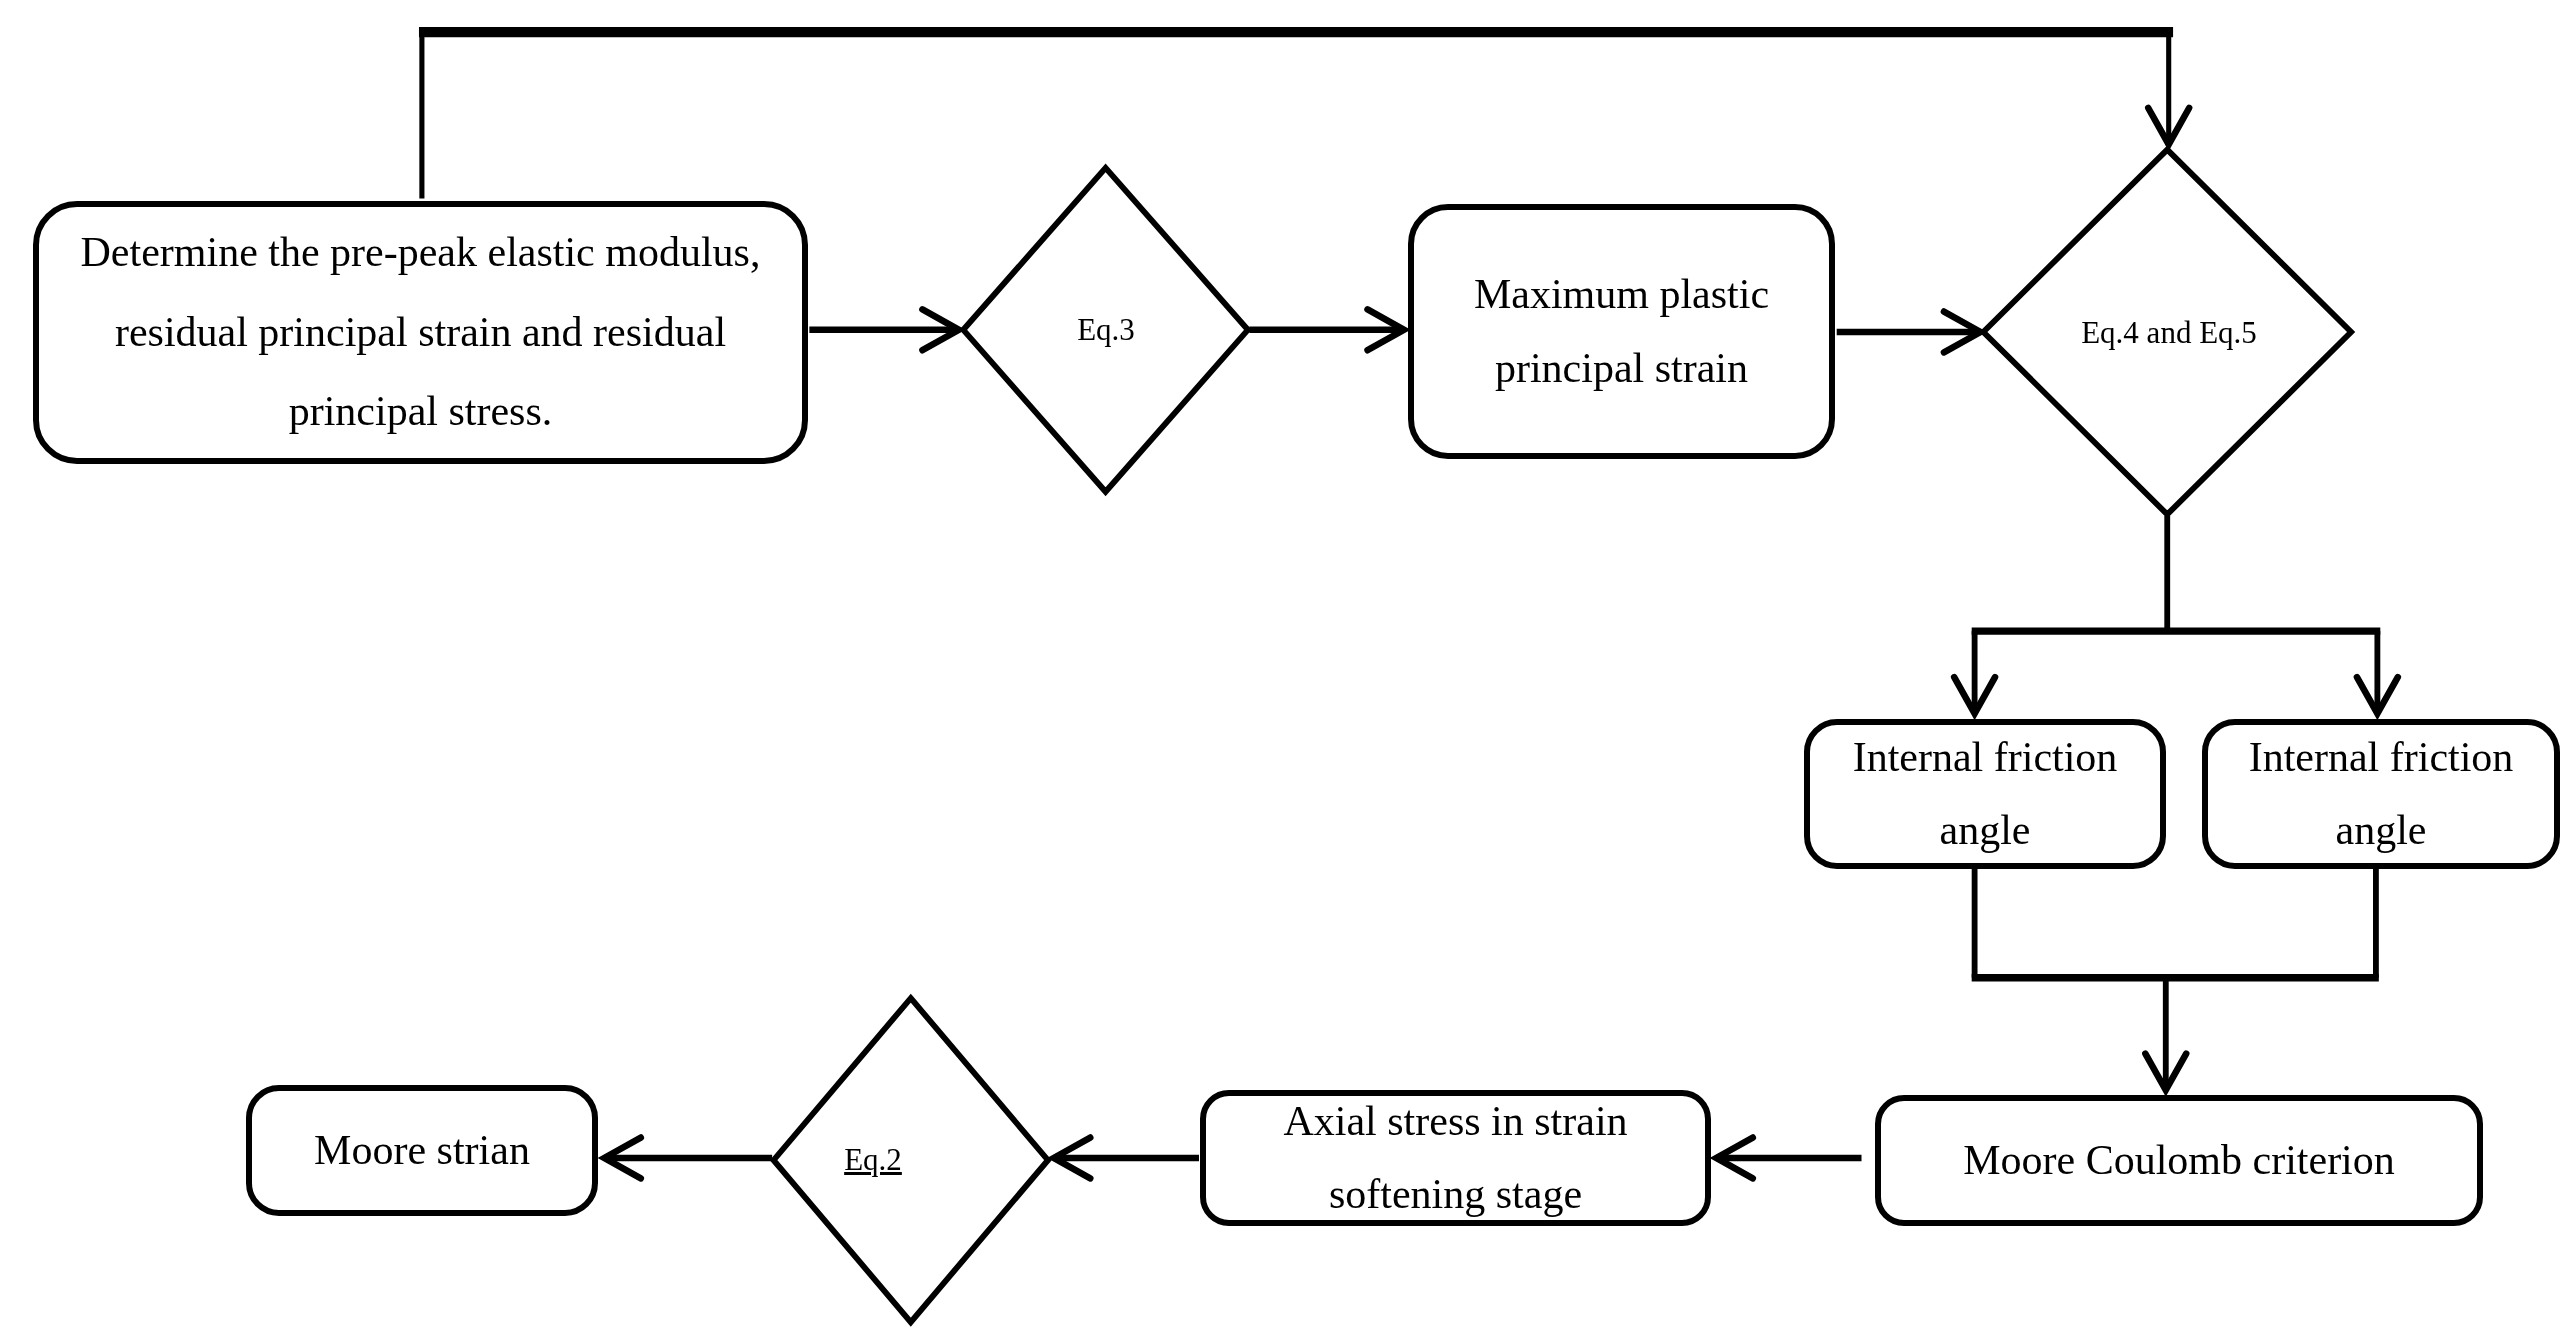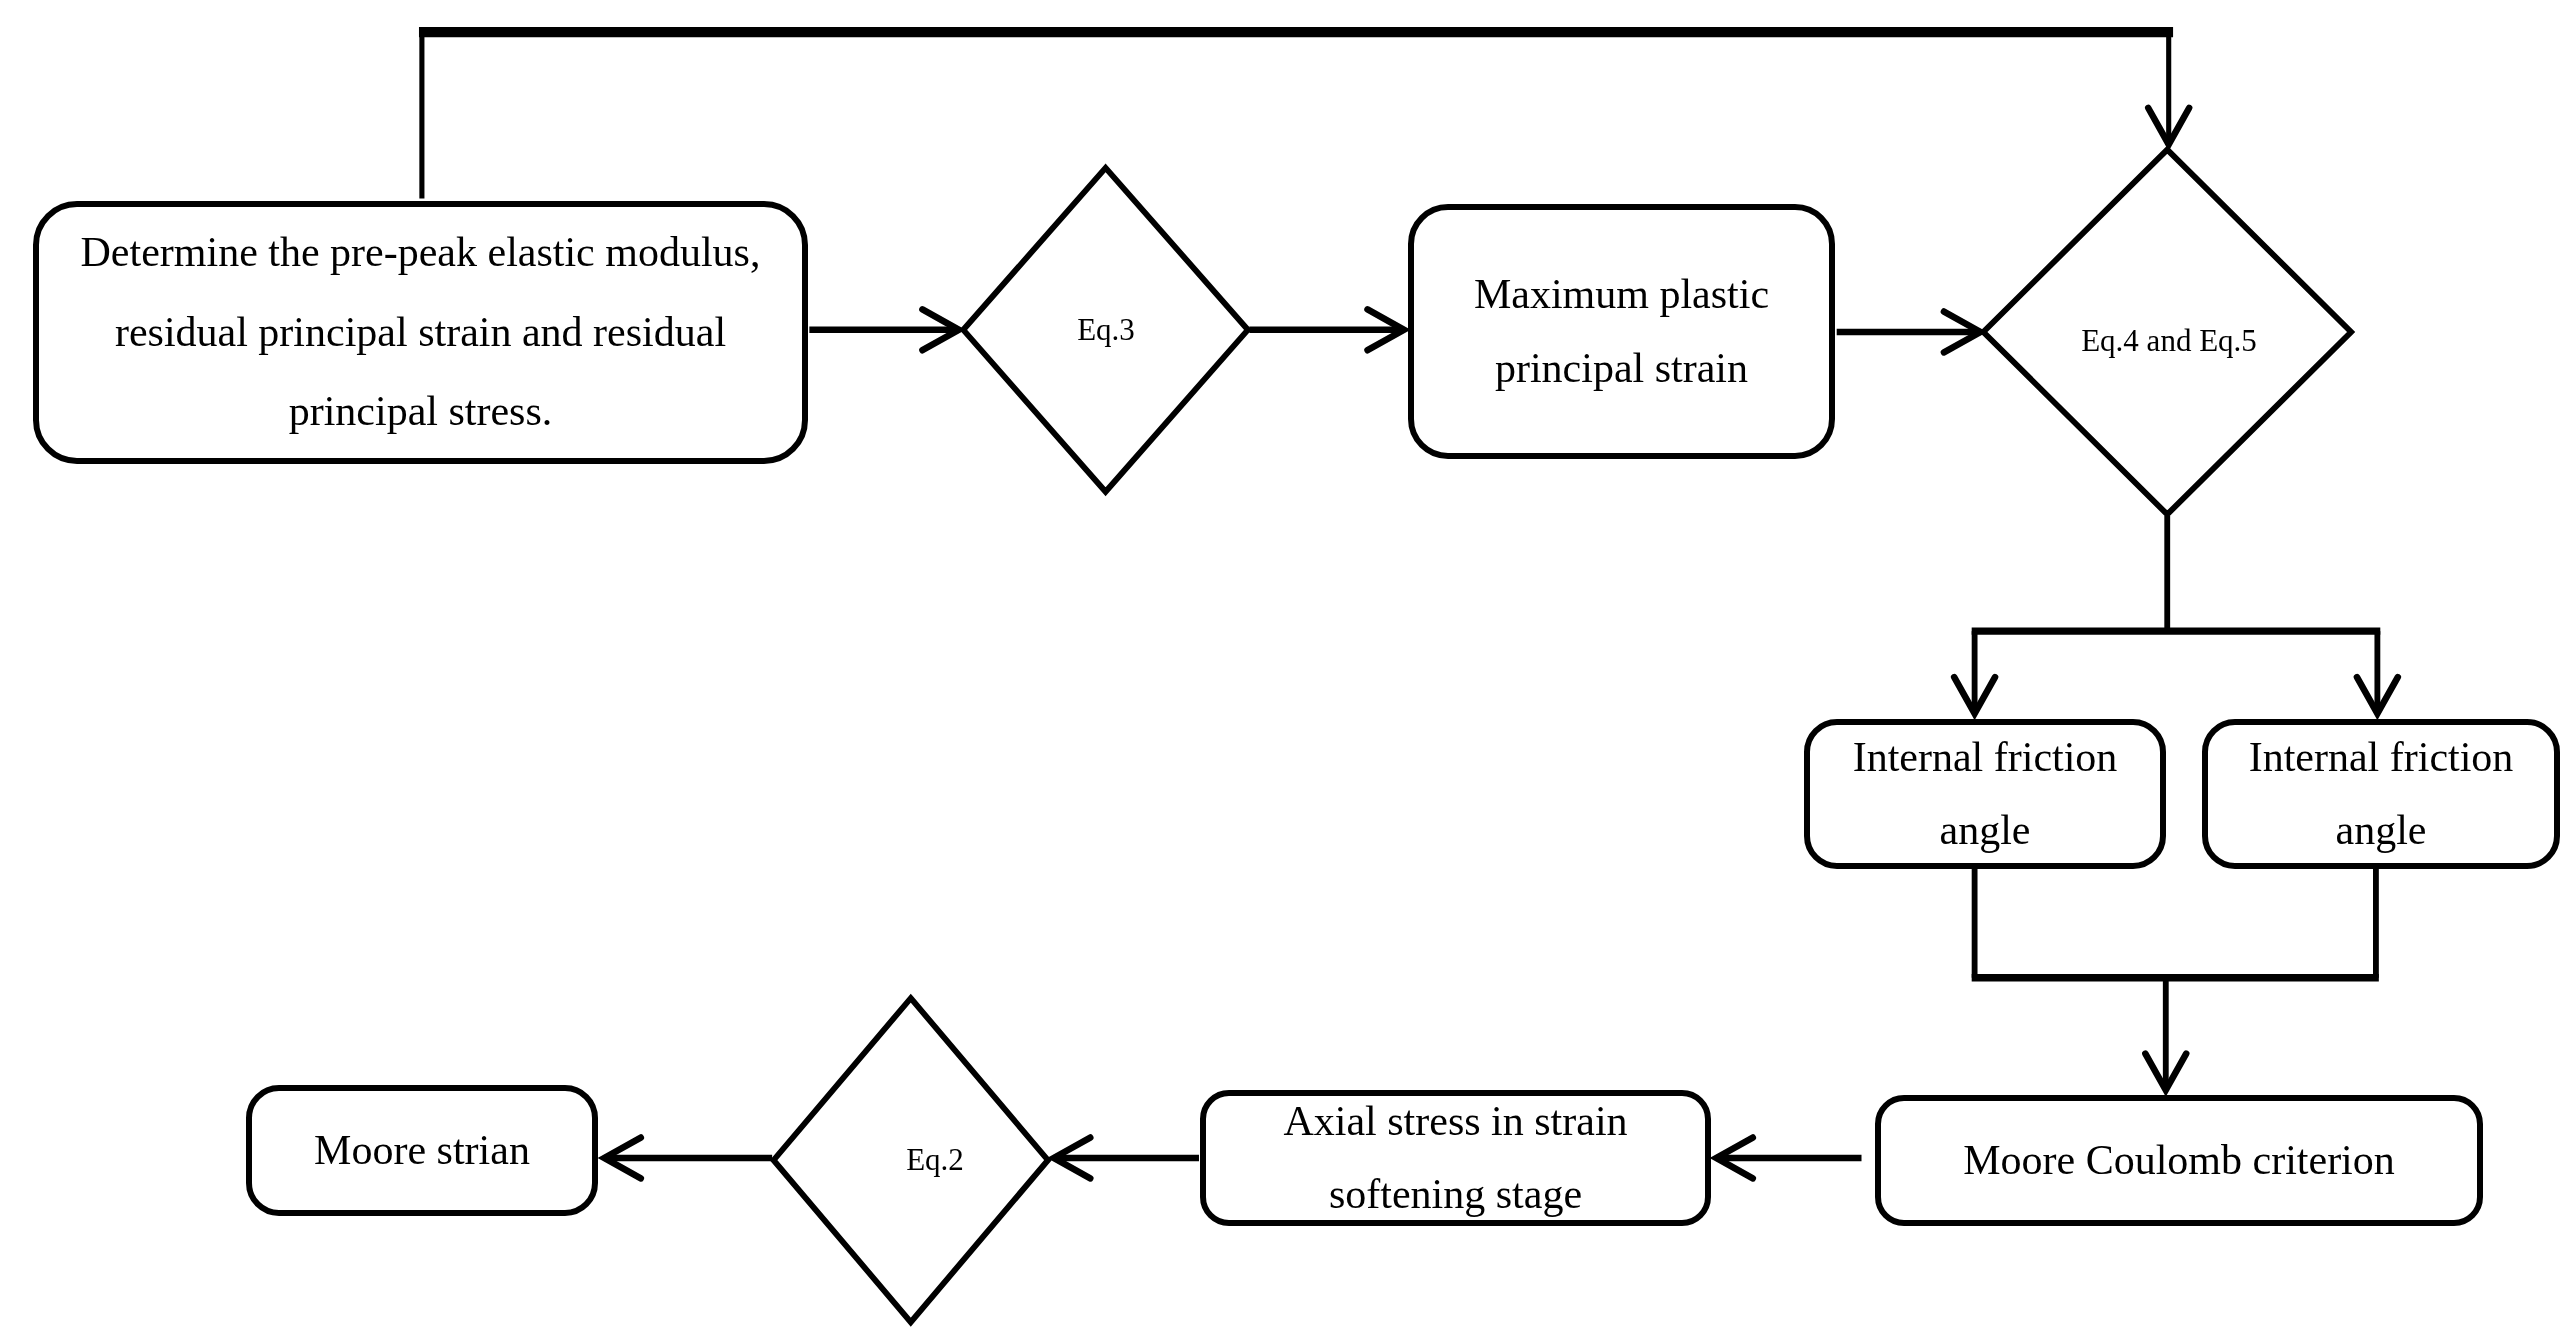--- a/index.html
+++ b/index.html
@@ -105,7 +105,7 @@
 
   <div class="dlabel" style="left:1106px; top:330px;">Eq.3</div>
 
-  <div class="dlabel" style="left:2169px; top:333px;margin-top:8px;">Eq.4 and Eq.5</div>
+  <div class="dlabel" style="left:2169px; top:333px;">Eq.4 and Eq.5</div>
 
   <div class="dlabel" style="left:935px; top:1160px;">Eq.2</div>
 

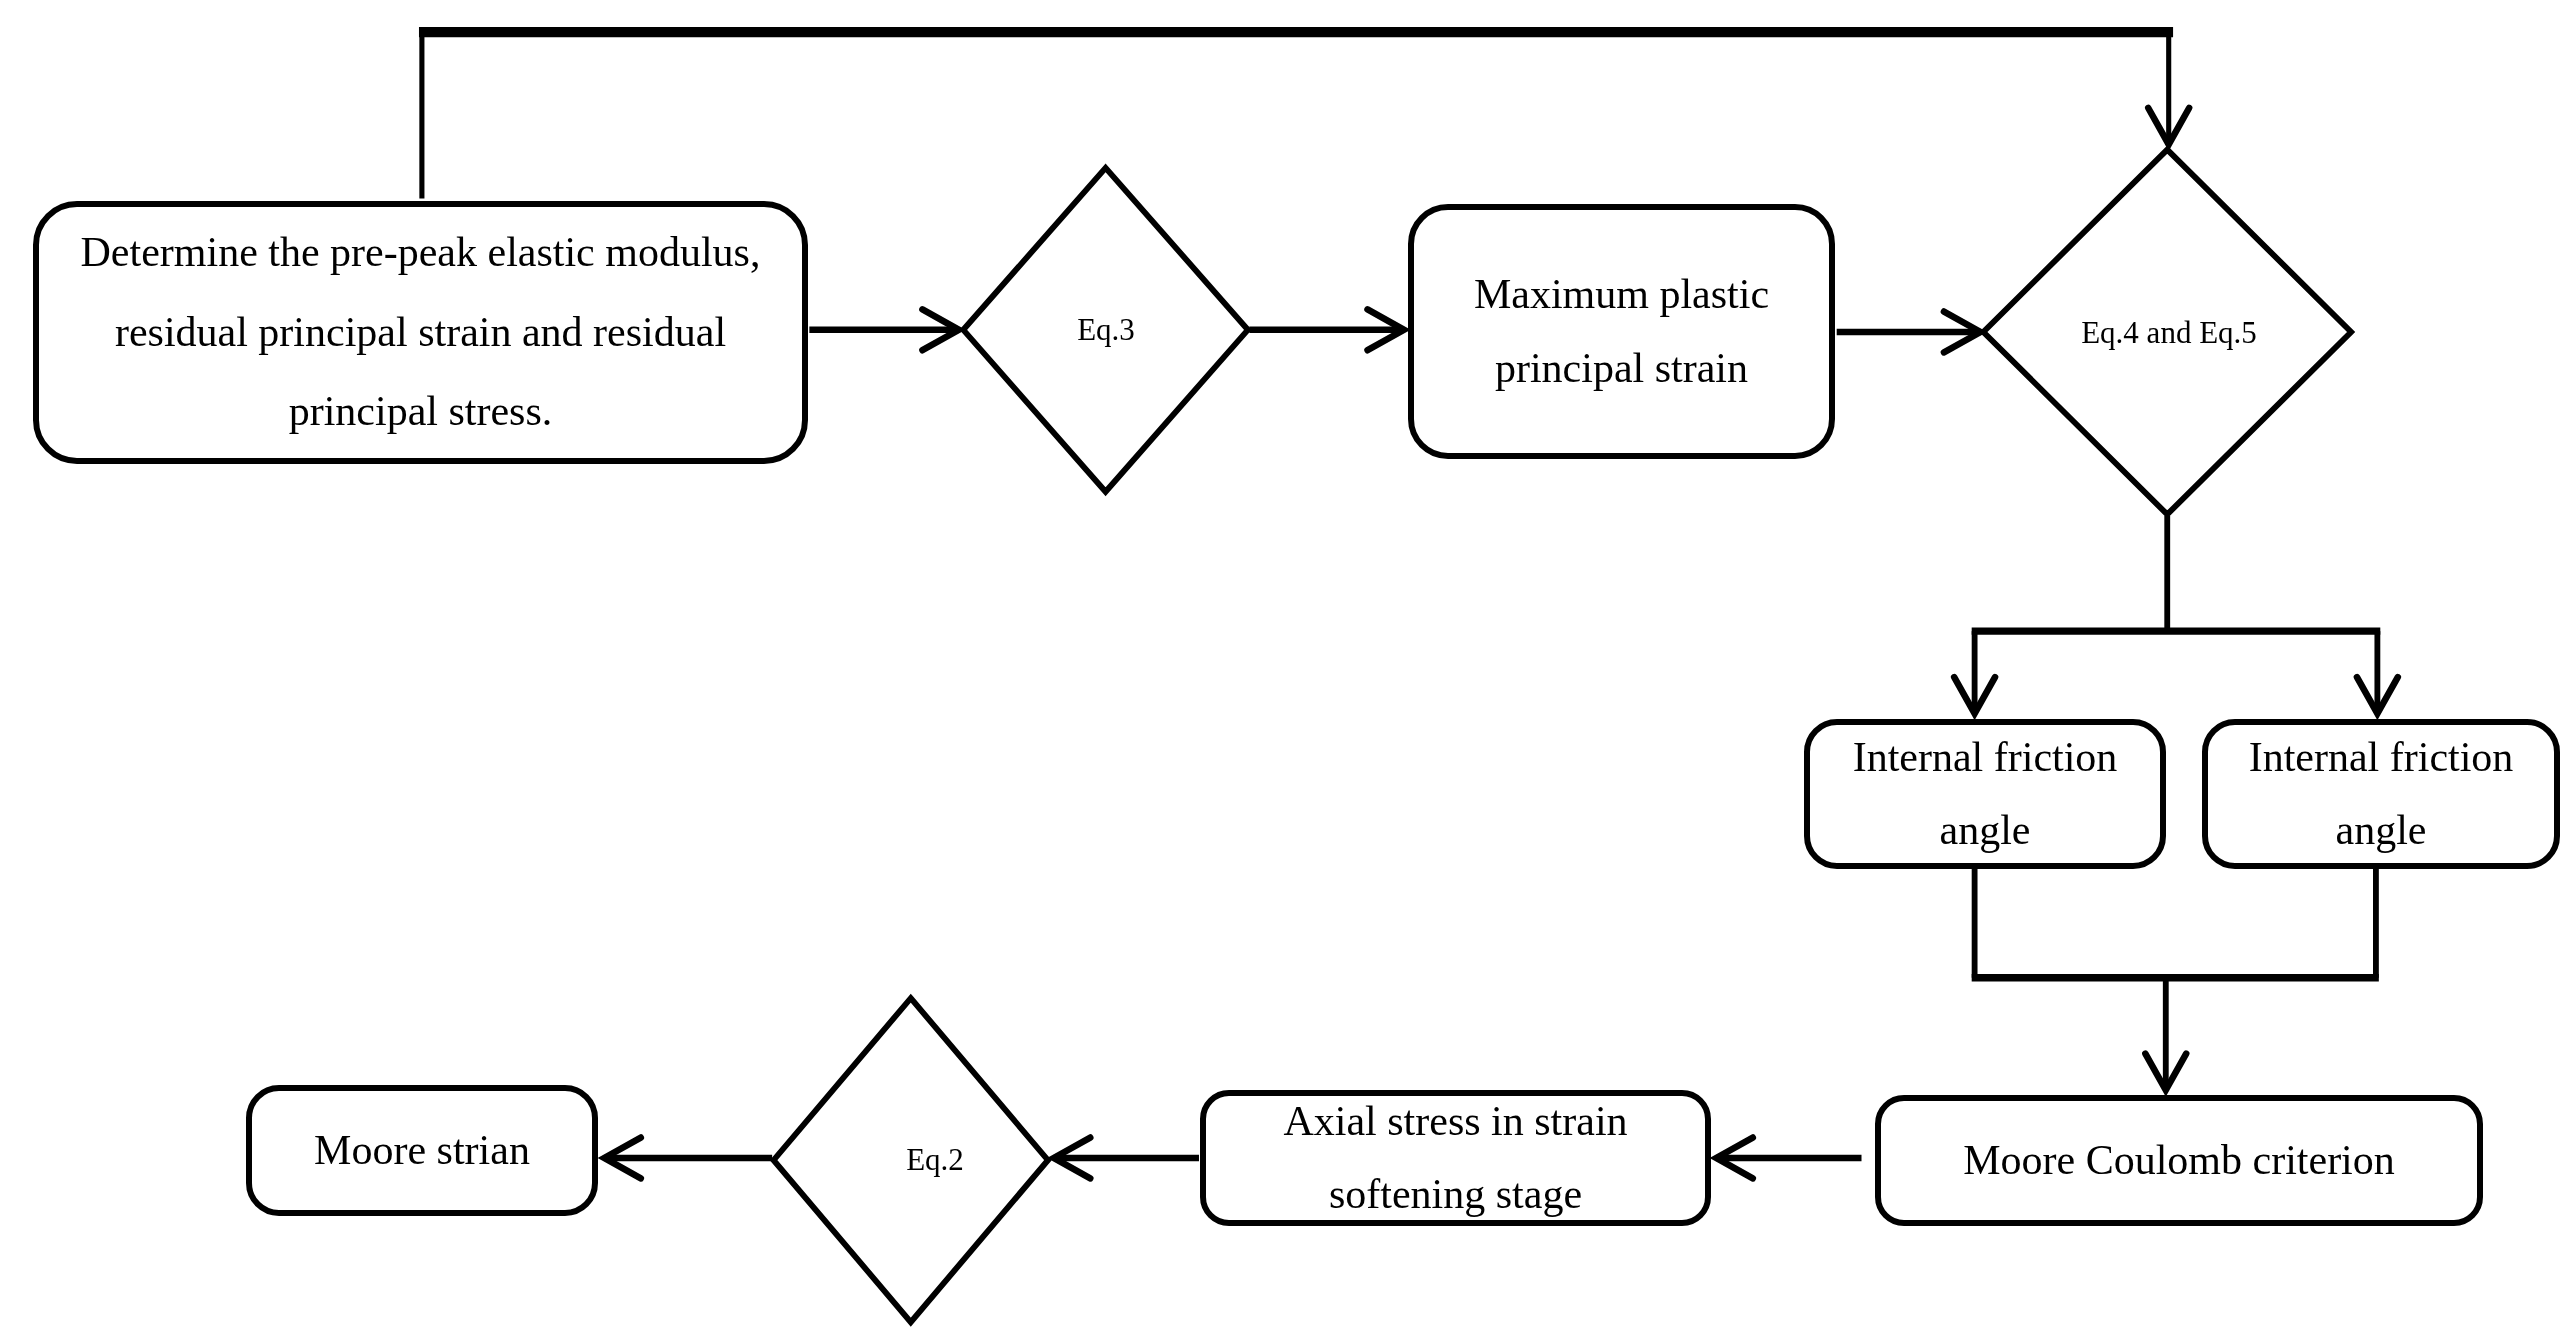--- a/index.html
+++ b/index.html
@@ -107,7 +107,7 @@
 
   <div class="dlabel" style="left:2169px; top:333px;">Eq.4 and Eq.5</div>
 
-  <div class="dlabel" style="left:935px; top:1160px;">Eq.2</div>
+  <div class="dlabel" style="left:873px; top:1160px;text-decoration:underline;">Eq.2</div>
 
 </div>
 

